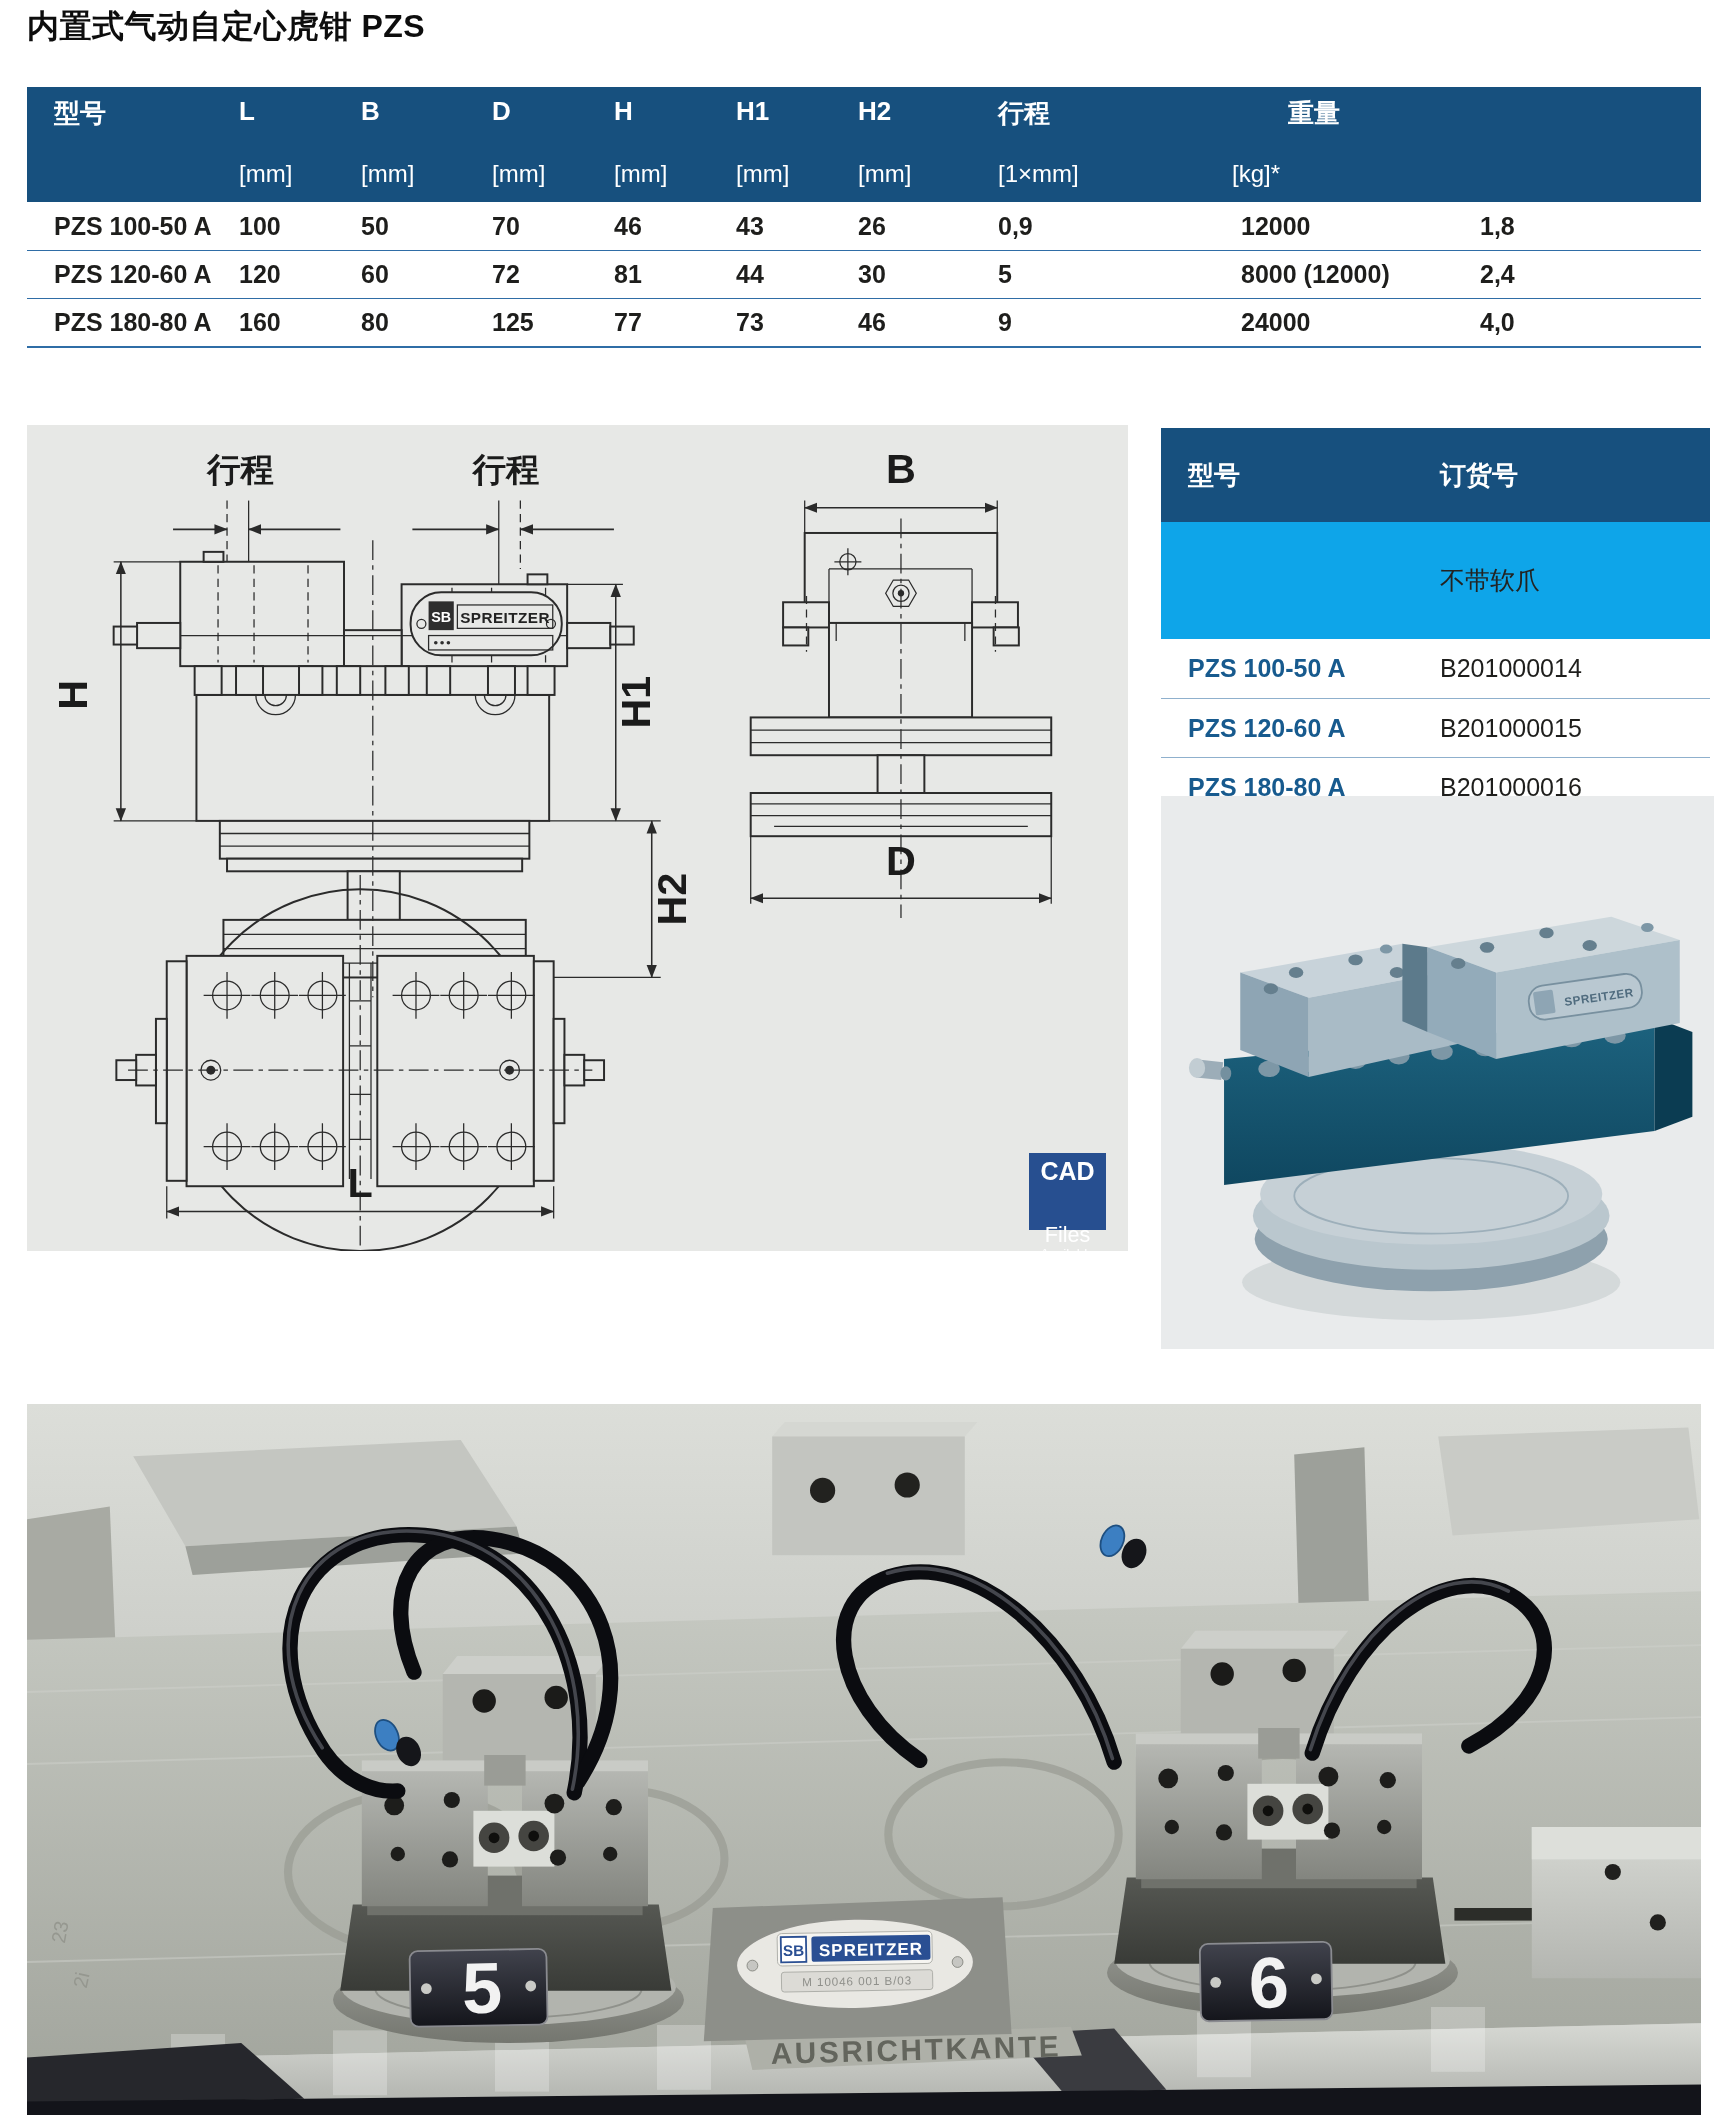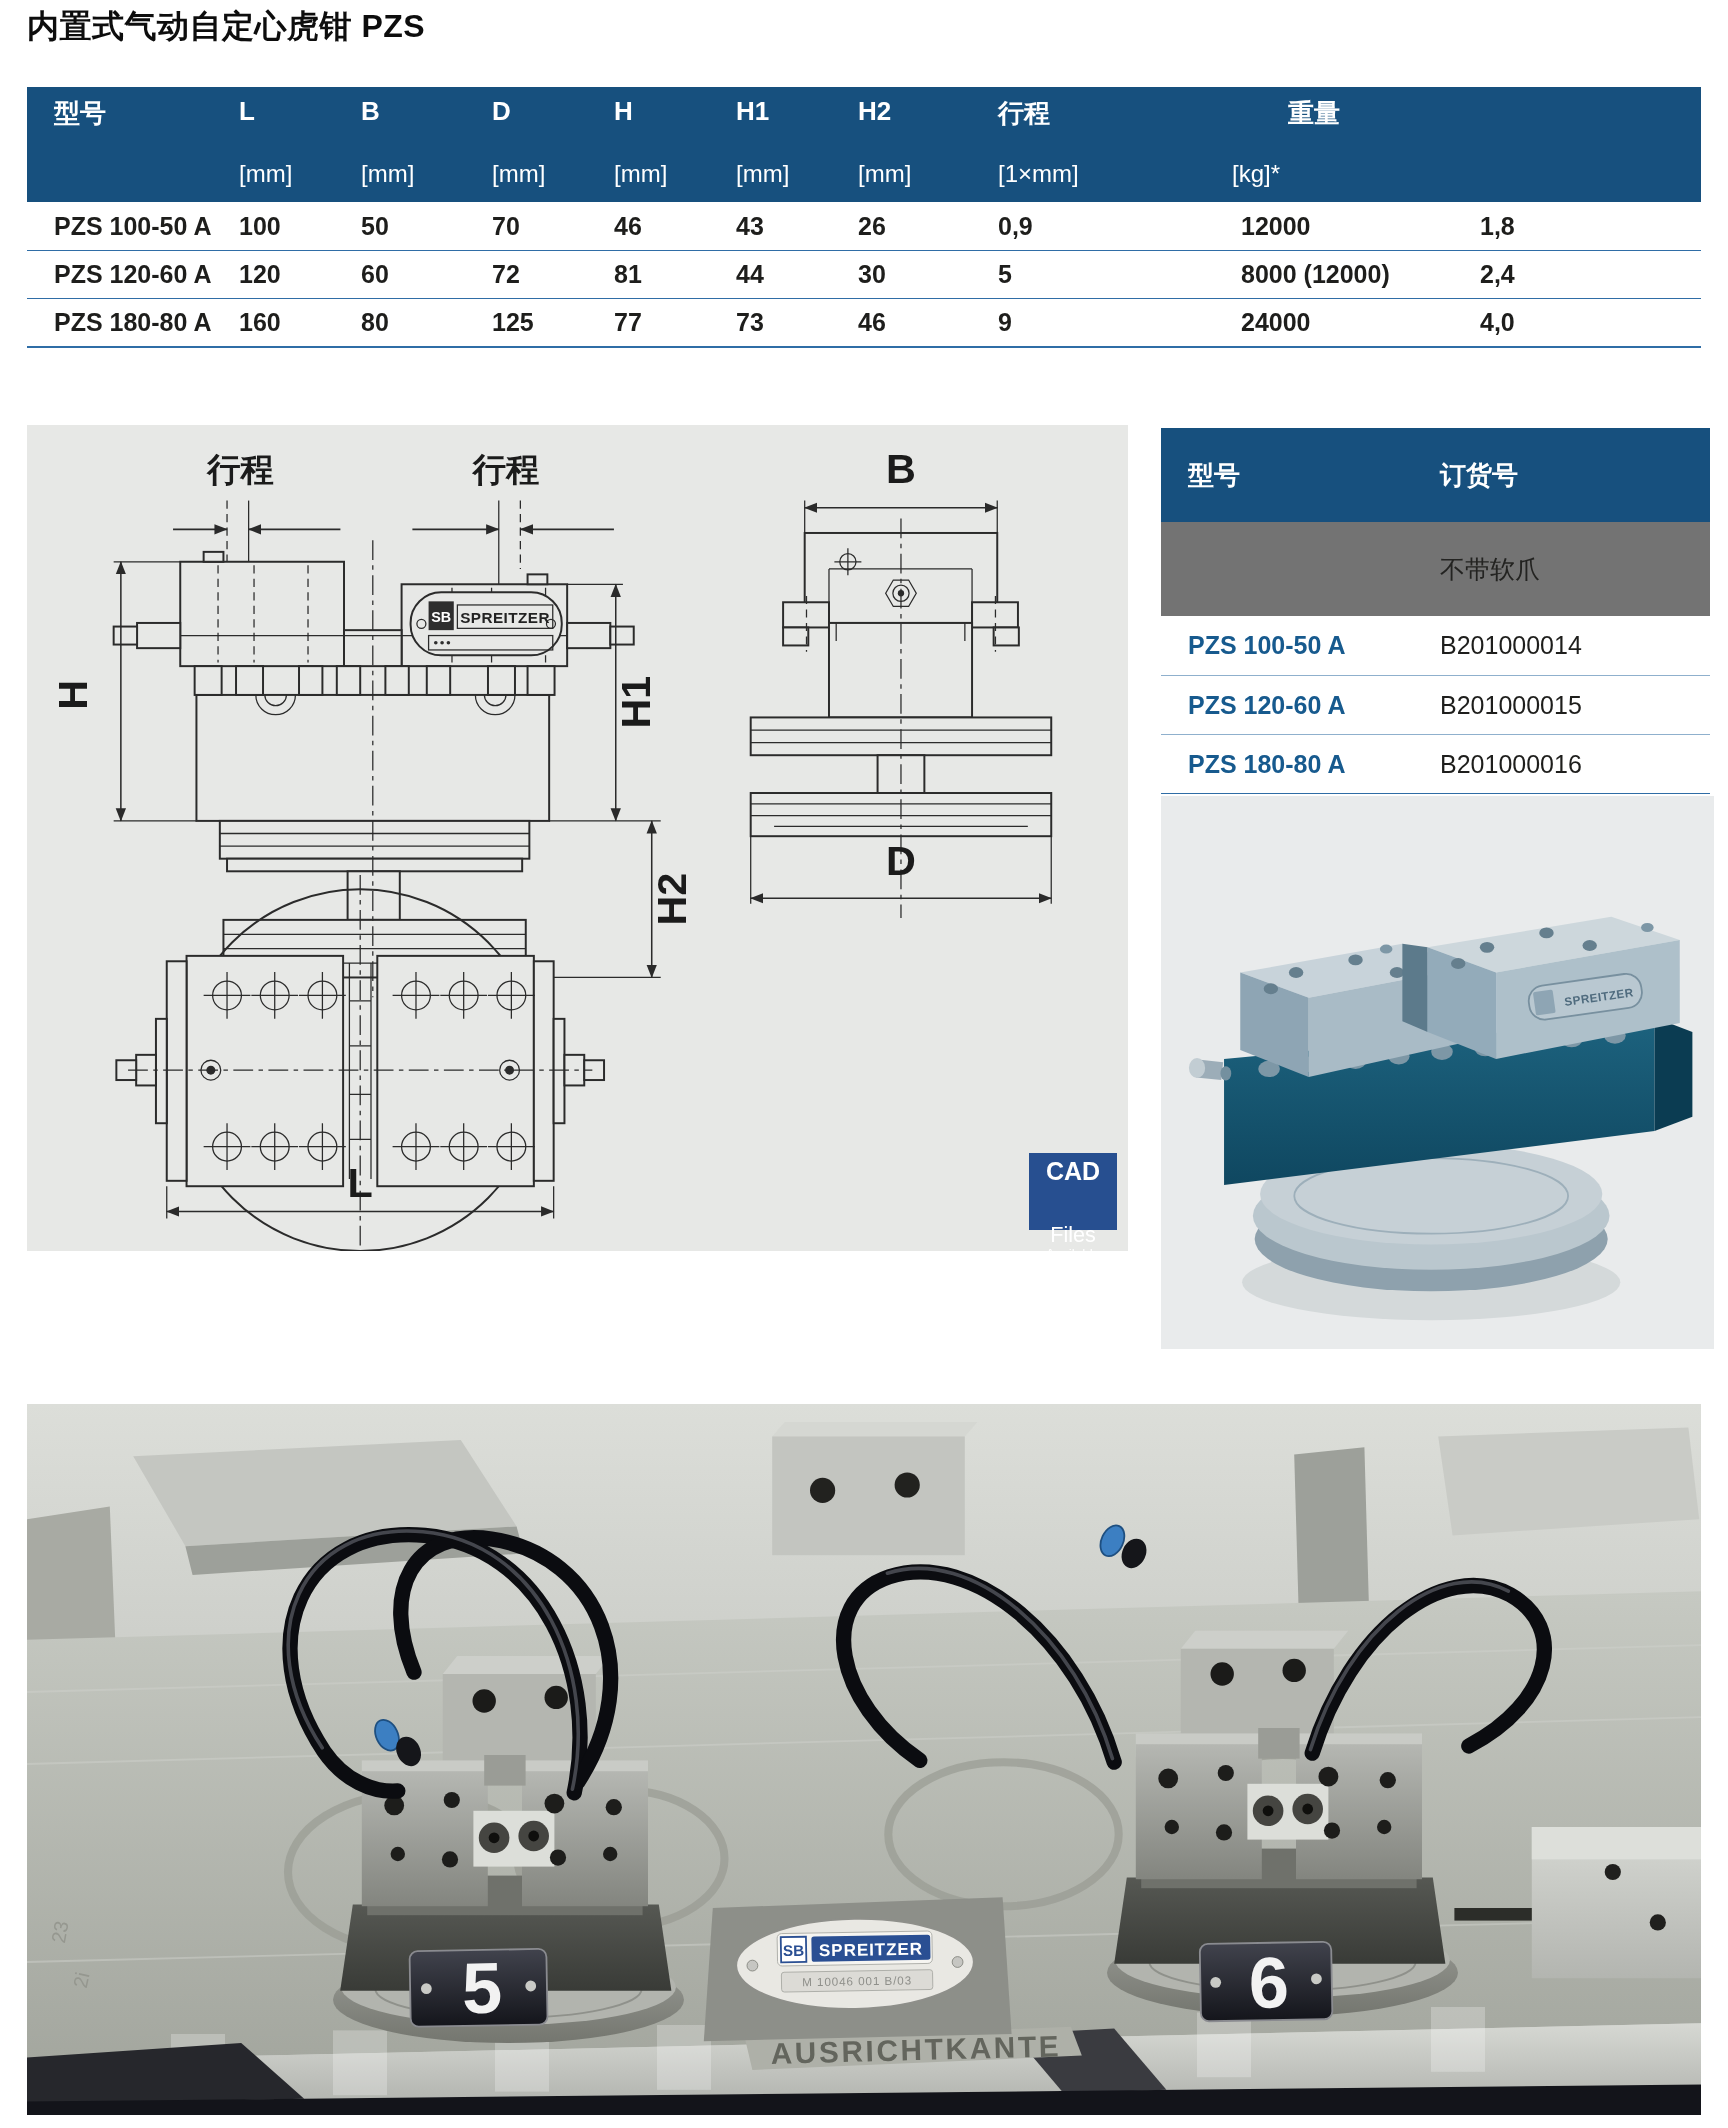--- a/index.html
+++ b/index.html
@@ -31,7 +31,7 @@
   .order-head { display:grid; grid-template-columns:279px 270px; background:#17507e; height:94px;
                 color:#fff; align-items:center; font-size:26px; font-weight:700; }
   .order-head .oh1 { padding-left:27px; }
-  .order-sub { height:94px; background:#737373; display:flex; align-items:center; font-size:25px; color:#232321; }
+  .order-sub { height:117px; background:#0ea5e9; display:flex; align-items:center; font-size:25px; color:#232321; }
   .order-sub span { margin-left:279px; }
   .order-rows { border-bottom:1.8px solid #2f6da6; }
   .order-row { display:grid; grid-template-columns:279px 270px; height:59px; align-items:center; font-size:25px; background:#fff; }

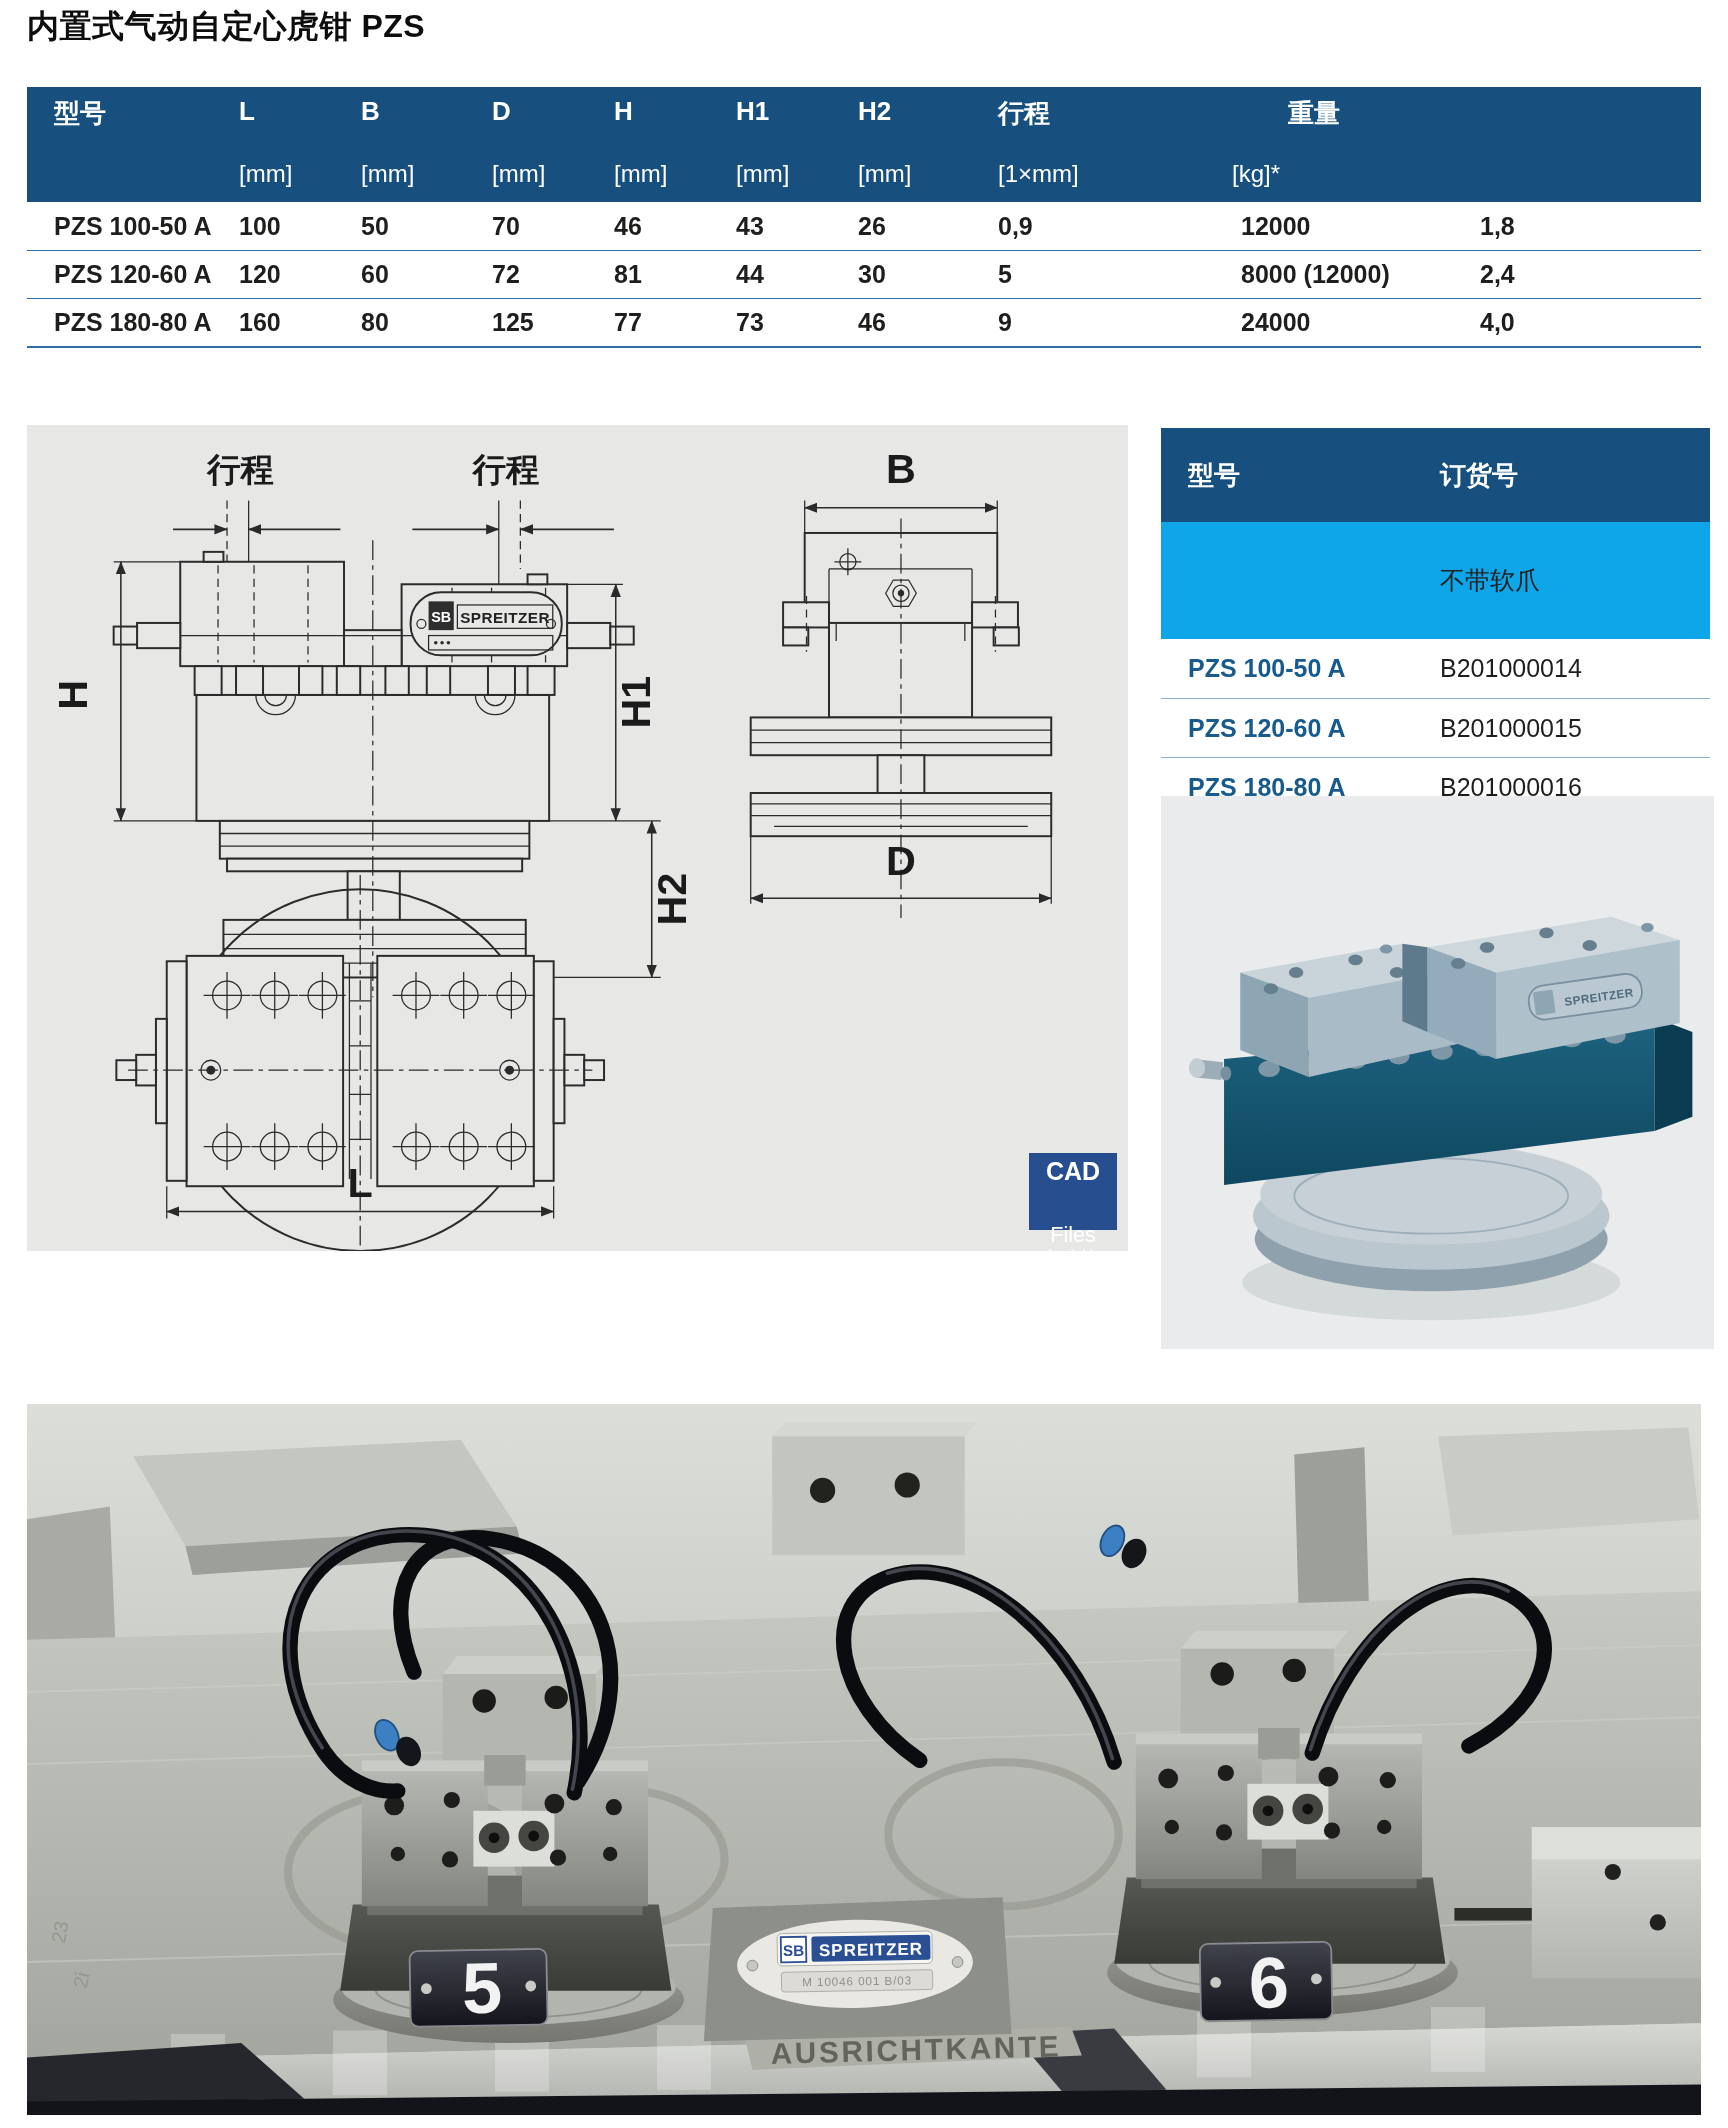--- a/index.html
+++ b/index.html
@@ -44,7 +44,7 @@
   .render-panel { position:absolute; left:1161px; top:796px; width:553px; height:553px; background:#e9ebec; }
   .photo-panel { position:absolute; left:27px; top:1404px; width:1674px; height:711px; background:#c9cbc6; overflow:hidden; }
 
-  .cad-badge { position:absolute; left:1002px; top:728px; width:88px; height:77px; background:#274f90;
+  .cad-badge { position:absolute; left:1002px; top:728px; width:77px; height:77px; background:#274f90;
                color:#fff; text-align:center; }
   .cad-badge .l1 { font-size:25px; font-weight:700; line-height:28px; margin-top:3.6px; }
   .cad-badge .l2 { font-size:21.6px; font-weight:400; line-height:23.4px;margin-top:38px; }

